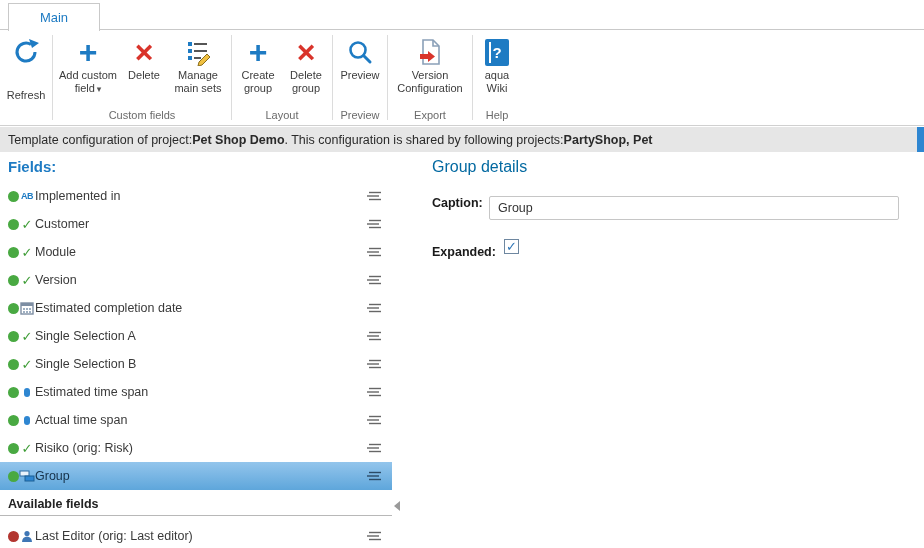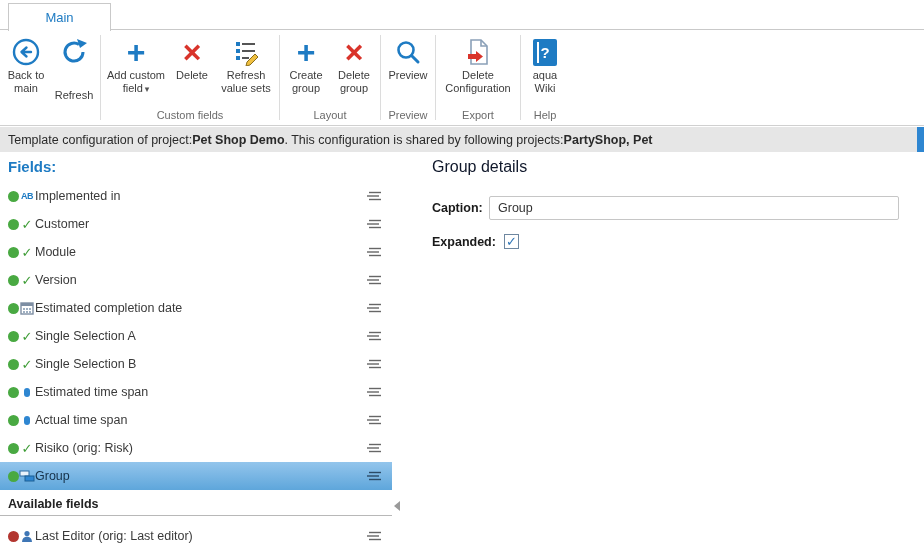--- a/index.html
+++ b/index.html
@@ -12,7 +12,7 @@
   
   .tabstrip { position:absolute; top:0; left:0; right:0; height:30px;
     border-bottom:1px solid #c9c9c9; background:#fff; }
-  .tab { position:absolute; left:8px; top:3px; width:103px; height:28px;
+  .tab { position:absolute; left:8px; top:3px; width:92px; height:28px;
     background:#fff; border:1px solid #c9c9c9; border-bottom:none;
     display:flex; align-items:center; justify-content:center;
     color:#1e7bc3; font-size:13px; z-index:3; }

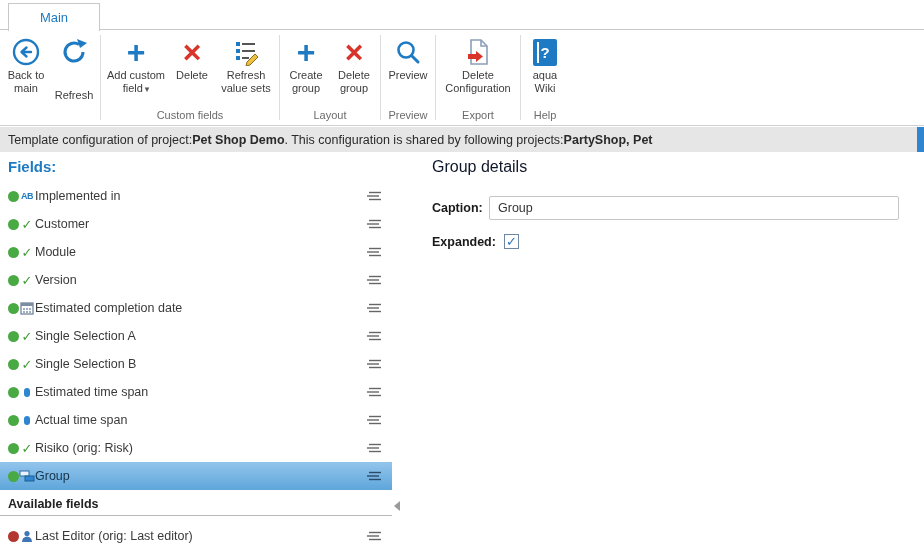--- a/index.html
+++ b/index.html
@@ -102,15 +102,6 @@
 
   <div class="rgroup">
     <div class="btnrow">
-      <div class="rbtn w-back">
-        <span class="ic">
-          <svg width="30" height="30" viewBox="0 0 30 30">
-              <circle cx="15" cy="15" r="12" fill="none" stroke="#1e7bc3" stroke-width="2.4"></circle>
-              <path d="M20 15 H11 M15.5 10.5 L10.5 15 L15.5 19.5" fill="none" stroke="#1e7bc3" stroke-width="2.4" stroke-linecap="round" stroke-linejoin="round"></path>
-            </svg>
-        </span>
-        <span class="lbl">Back to main</span>
-      </div>
       <div class="rbtn w-refresh">
         <span class="ic">
           <svg width="28" height="28" viewBox="0 0 28 28">

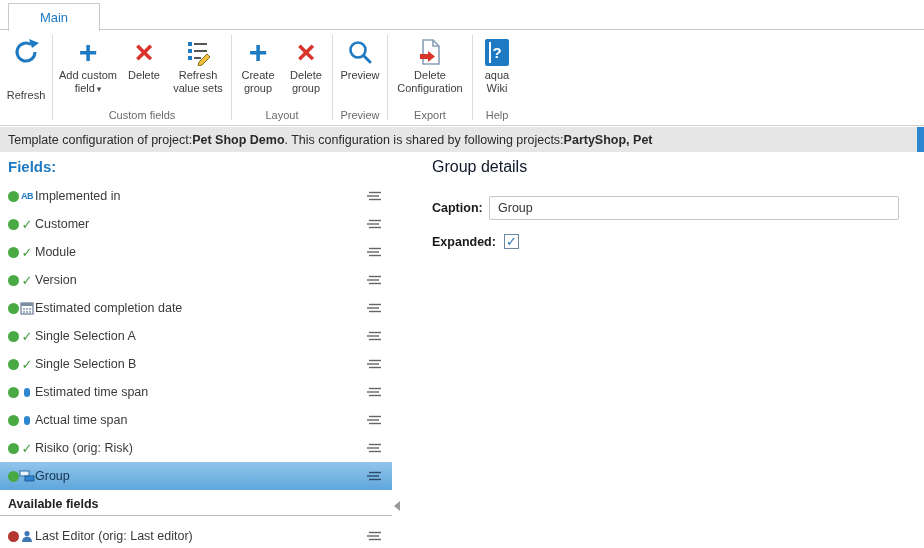--- a/index.html
+++ b/index.html
@@ -142,7 +142,7 @@
               <path d="M15 24 L23 16 l3 3 -8 8 -4 1 z" fill="#f0c040" stroke="#8a6d1a" stroke-width="1"></path>
             </svg>
         </span>
-        <span class="lbl">Refresh value sets</span>
+        <span class="lbl">Manage main sets</span>
       </div>
     </div>
     <div class="glabel">Custom fields</div>

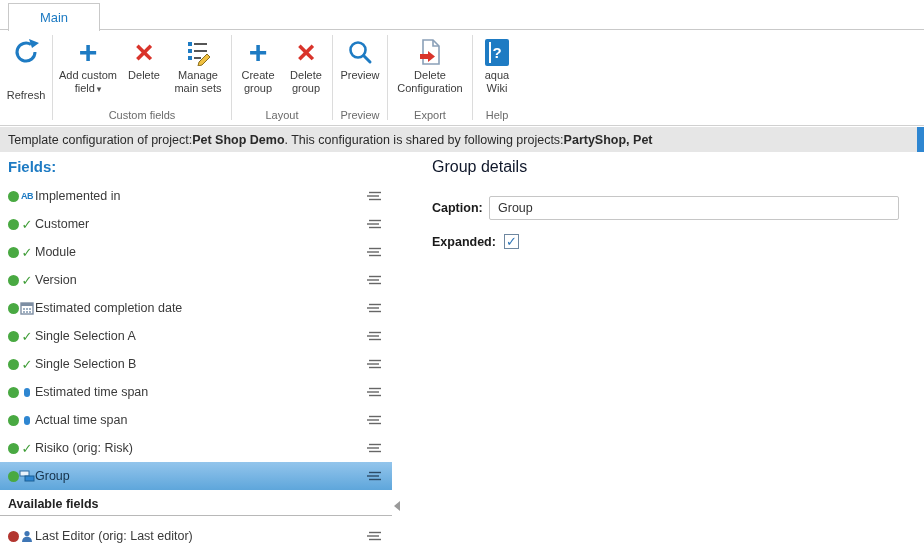--- a/index.html
+++ b/index.html
@@ -197,7 +197,7 @@
               <path d="M4 16 h8 v-3 l7 5.5 -7 5.5 v-3 h-8 z" fill="#d9342b"></path>
             </svg>
         </span>
-        <span class="lbl">Delete Configuration</span>
+        <span class="lbl">Version Configuration</span>
       </div>
     </div>
     <div class="glabel">Export</div>

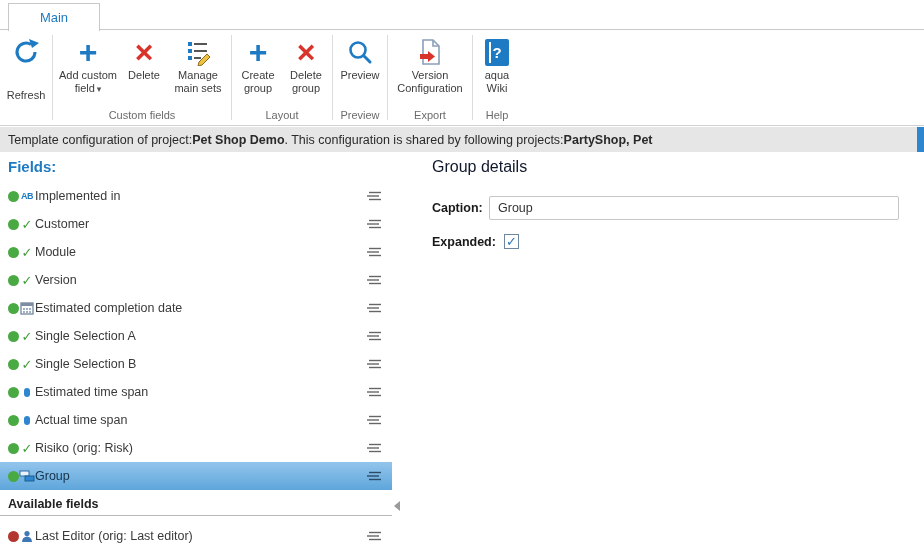--- a/index.html
+++ b/index.html
@@ -76,7 +76,7 @@
 
   
   .details-title { position:absolute; left:432px; top:158px; font-size:16px;
-    color:#0f172a; }
+    color:#0369a1; }
   .caption-row { position:absolute; left:432px; top:196px; right:25px;
     display:flex; align-items:center; }
   .dlabel { width:57px; font-weight:bold; font-size:12.5px; color:#1a1a1a; flex:0 0 auto; }

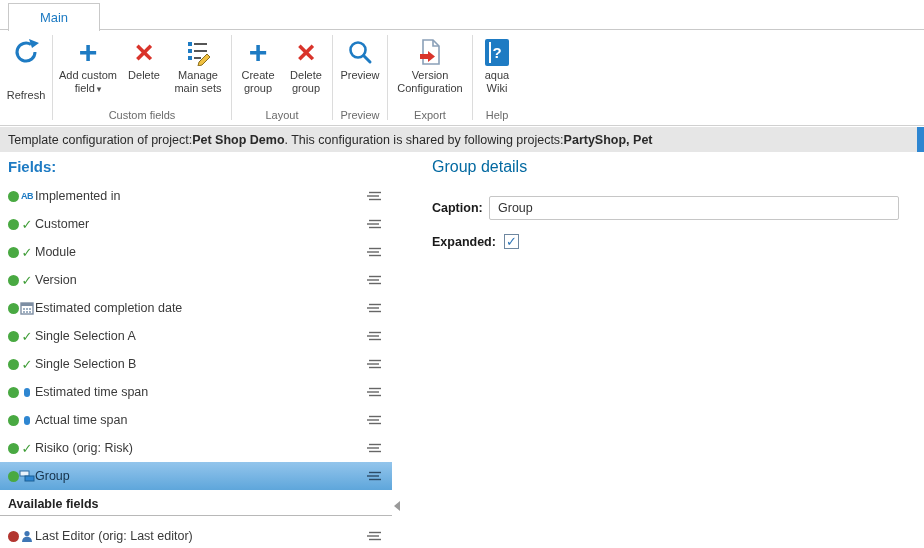--- a/index.html
+++ b/index.html
@@ -78,7 +78,7 @@
   .details-title { position:absolute; left:432px; top:158px; font-size:16px;
     color:#0369a1; }
   .caption-row { position:absolute; left:432px; top:196px; right:25px;
-    display:flex; align-items:center; }
+    display:flex; }
   .dlabel { width:57px; font-weight:bold; font-size:12.5px; color:#1a1a1a; flex:0 0 auto; }
   .txt-input { flex:1; height:24px; border:1px solid #c6c6c6; border-radius:2px;
     padding:0 8px; font-size:12.5px; color:#333; font-family:inherit; background:#fff; }

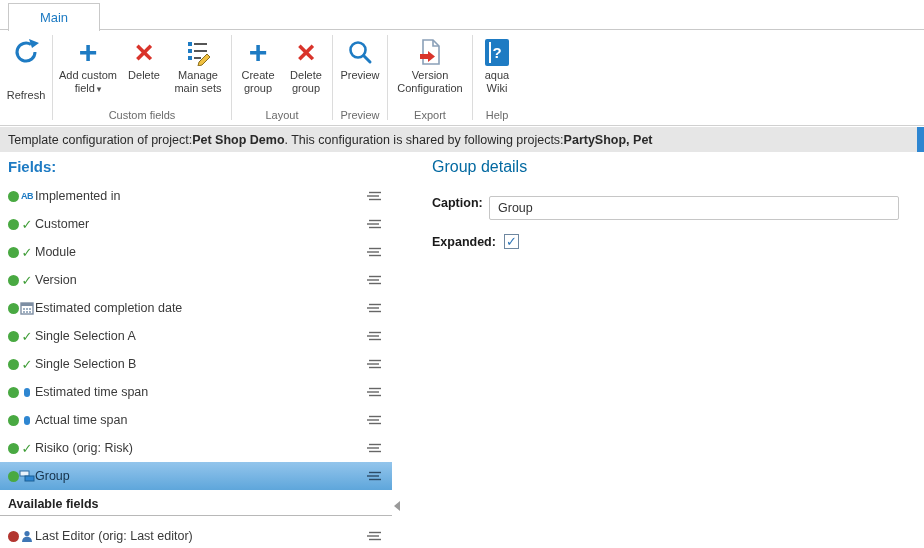--- a/index.html
+++ b/index.html
@@ -467,7 +467,7 @@
 </div>
 
 <div class="expanded-row">
-  <span class="dlabel" style="width:auto;">Expanded:</span>
+  <span class="dlabel" style="width:auto;margin-top:11px;">Expanded:</span>
   <span class="checkbox">
       <span class="mark">✓</span>
     </span>

